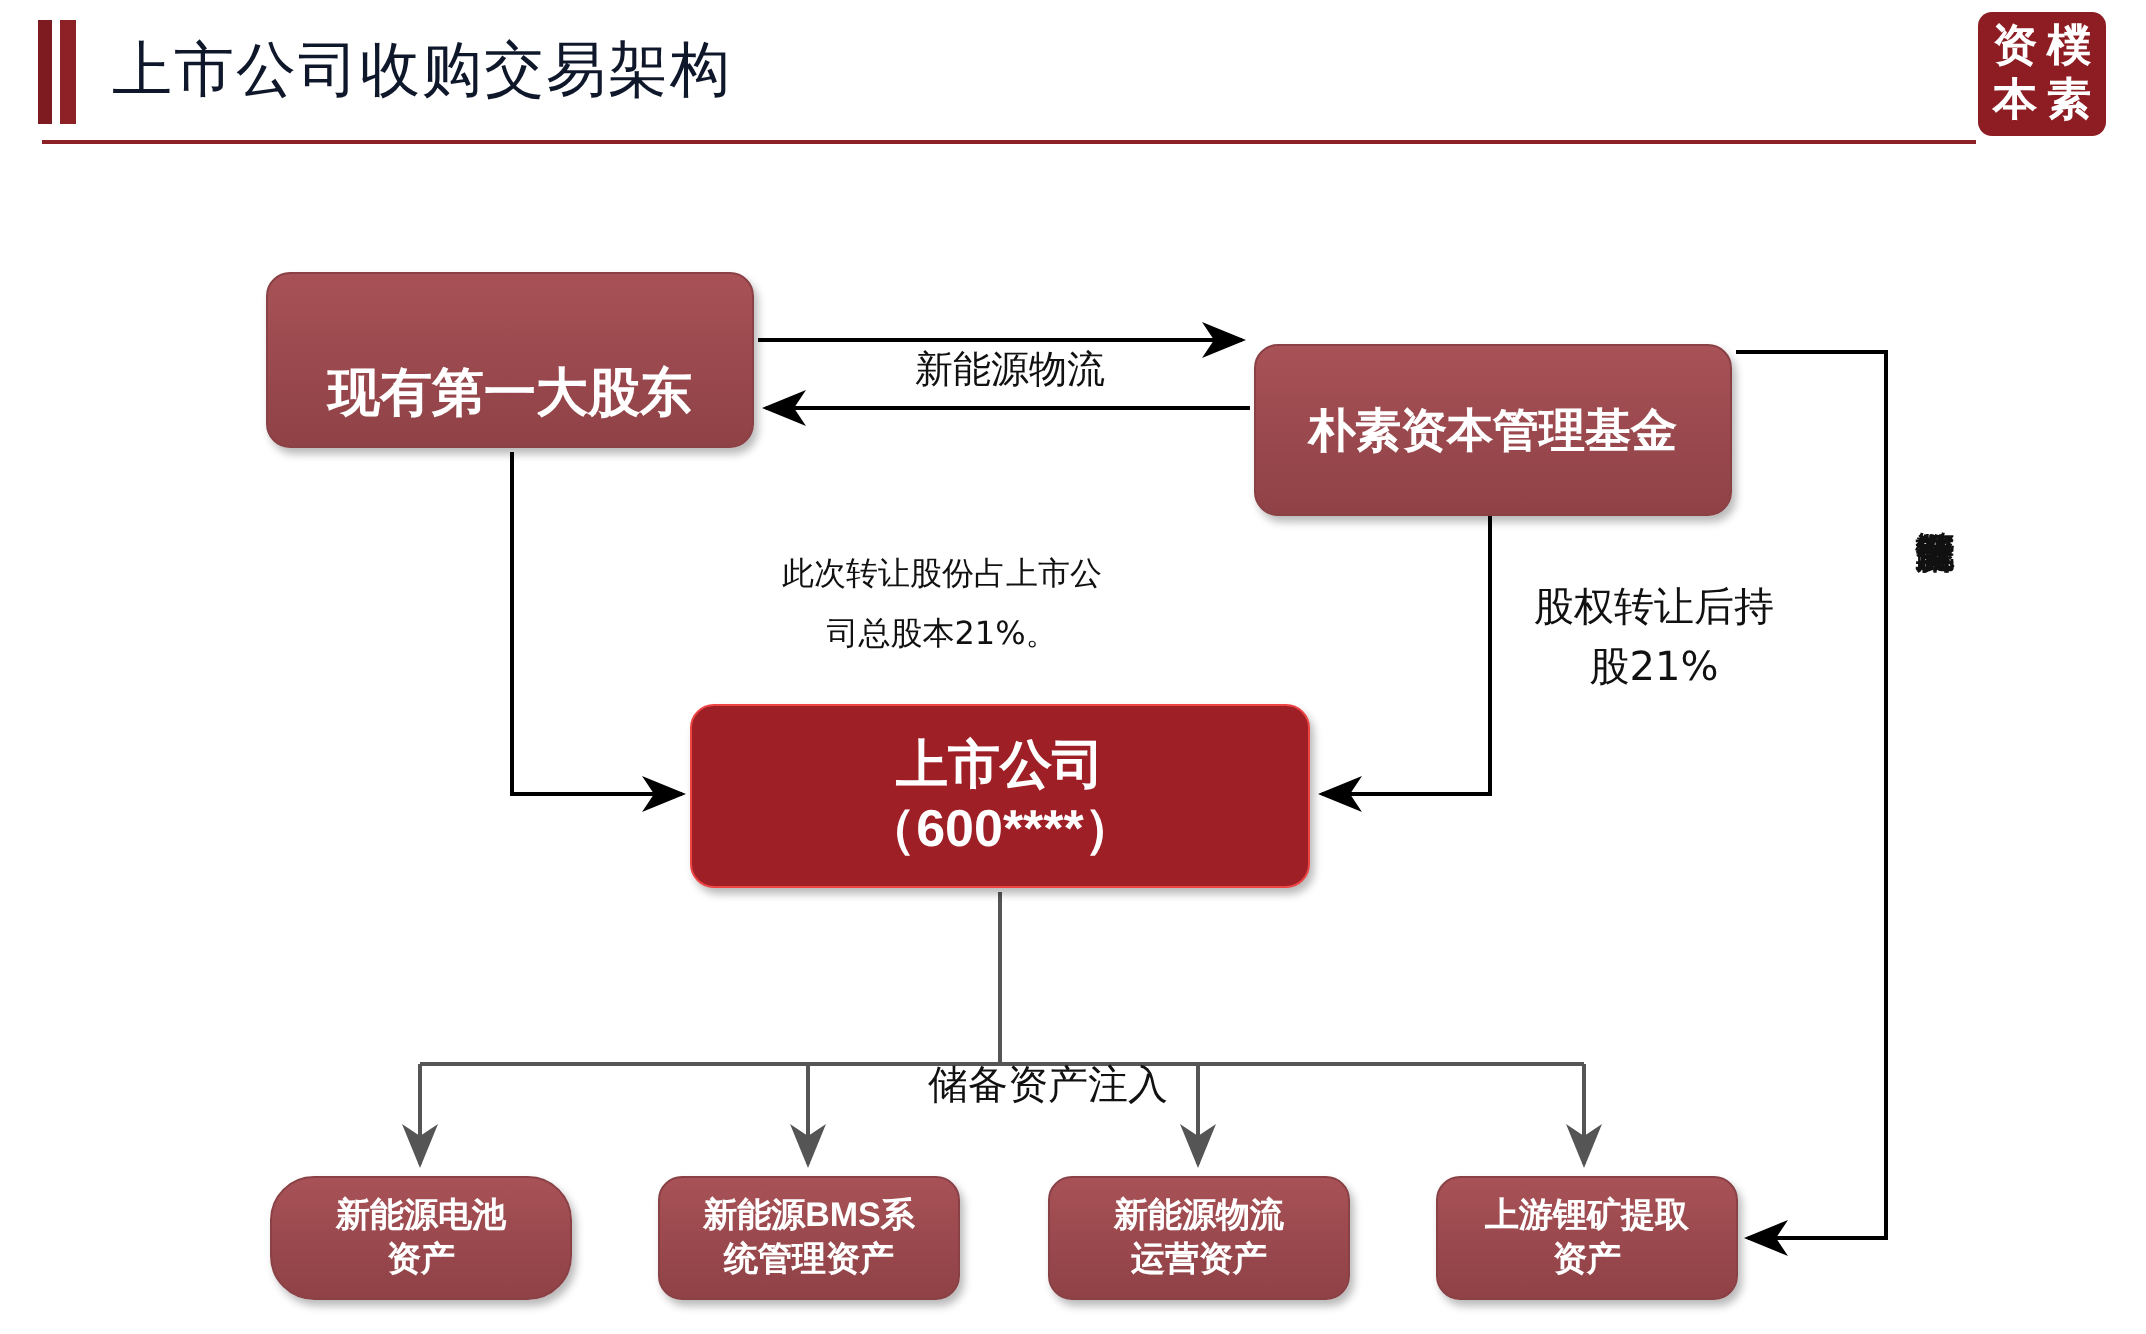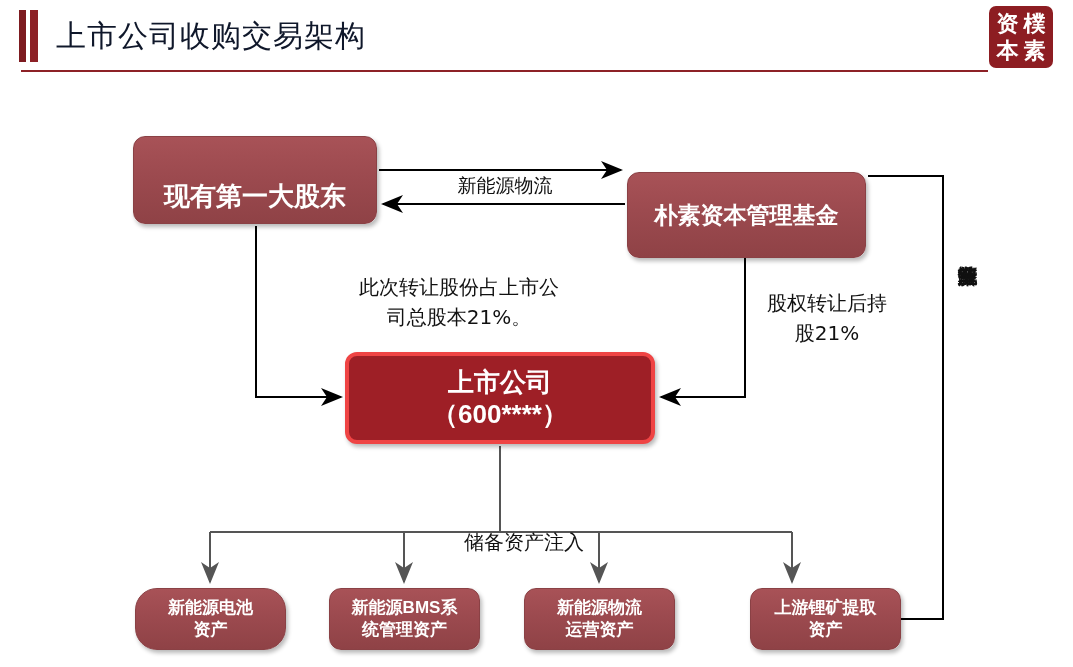--- a/index.html
+++ b/index.html
@@ -106,7 +106,7 @@
     font-family: "DejaVu Sans", "Liberation Sans", sans-serif;
   }
   #lbl-agreement { left: 420px; top: 172px; width: 170px; }
-  #lbl-stake-pct { left: 324px; top: 272px; width: 270px; font-size: 20px; line-height: 30px; }
+  #lbl-stake-pct { left: 336px; top: 272px; width: 270px; font-size: 16px; line-height: 30px; }
   #lbl-after-pct { left: 742px; top: 288px; width: 170px; font-size: 20px; line-height: 30px; }
   #lbl-reserve   { left: 405px; top: 529px; width: 190px; font-size: 20px; padding-left: 48px; }
   #lbl-vertical {

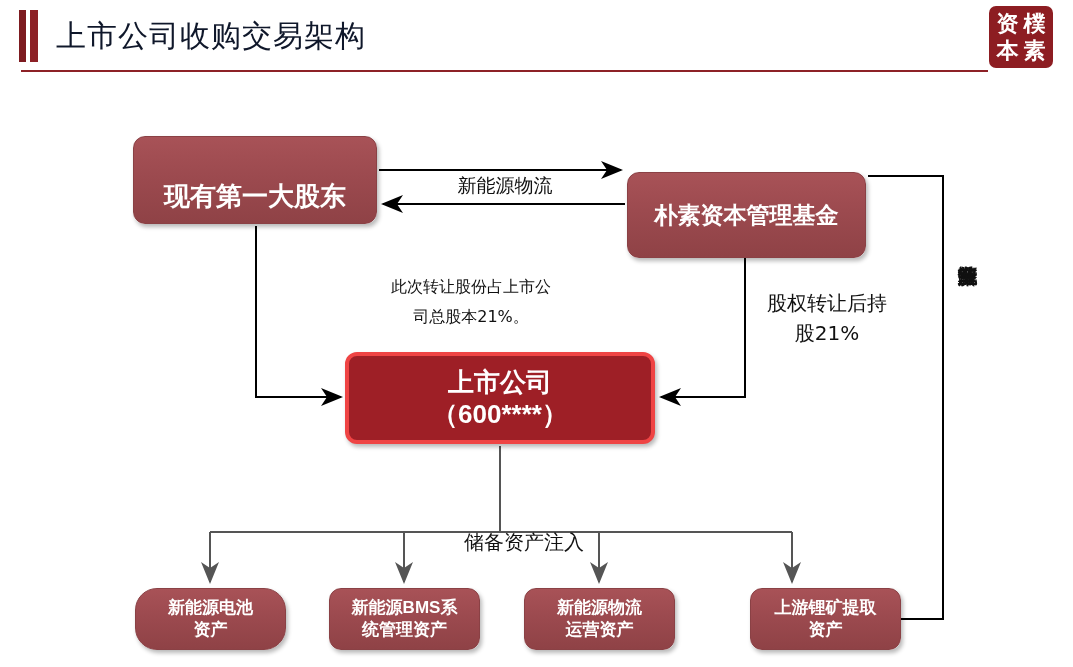--- a/index.html
+++ b/index.html
@@ -75,7 +75,7 @@
   }
   .node-strong {
     background: #9e1f26;
-    border: 4px solid #ef4444;
+    border: 1px solid #ef4444;
   }
   .node-txt { display: block; width: 100%; white-space: pre-line; }
 

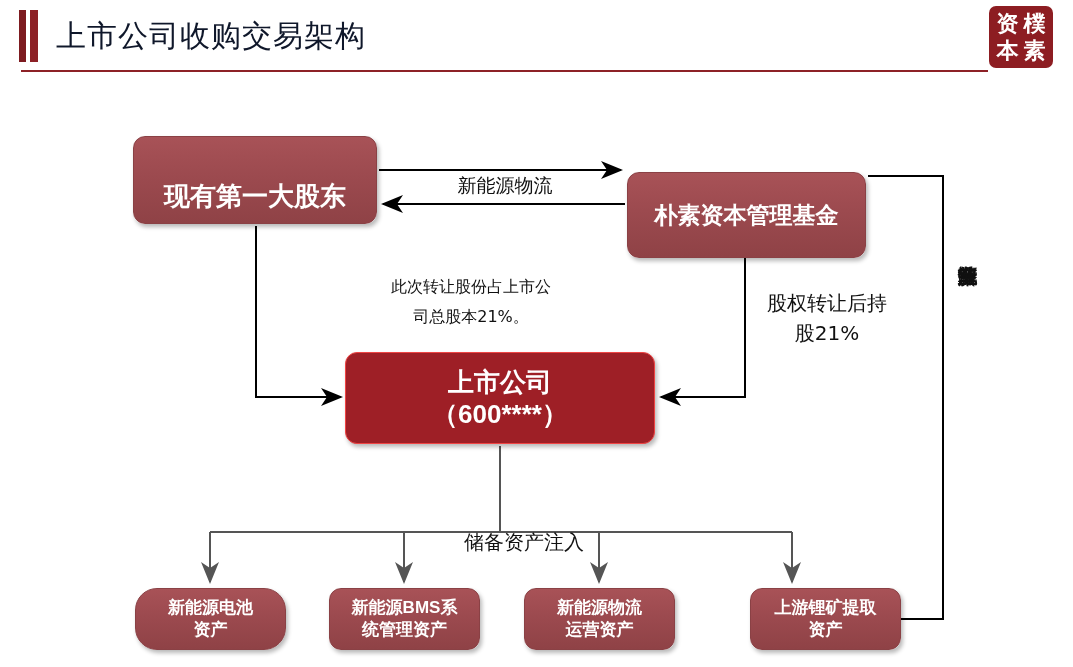--- a/index.html
+++ b/index.html
@@ -93,7 +93,7 @@
   #node-leaf-0 { left: 135px; border-radius: 22px; }
   #node-leaf-1 { left: 329px; }
   #node-leaf-2 { left: 524px; }
-  #node-leaf-3 { left: 718px; margin-left: 32px; }
+  #node-leaf-3 { left: 718px; }
 
   
   .elabel {

